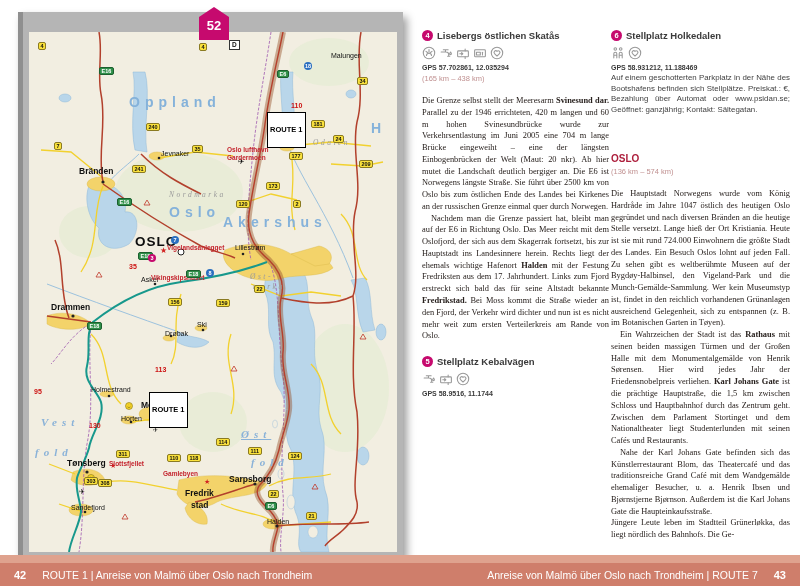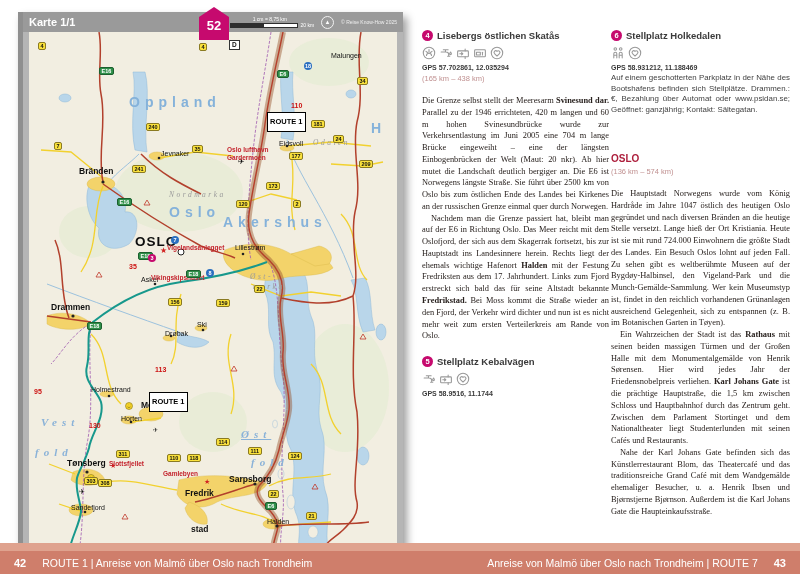--- a/index.html
+++ b/index.html
@@ -71,22 +71,6 @@
 <div class="page">
 
   <div class="map-block">
-    <div class="map-header">
-      <span class="map-title">Karte 1/1</span>
-      <div class="scale">
-        <div class="scale-cm">1 cm = 8,75 km</div>
-        <div class="scale-row">
-          <span>0</span>
-          <span class="sbar">
-              <i class="s1"></i>
-              <i class="s2"></i>
-            </span>
-          <span>20 km</span>
-        </div>
-      </div>
-      <span class="compass">▲</span>
-      <span class="copyright">© Reise Know-How 2025</span>
-    </div>
     <div class="badge52">52</div>
 
     <div class="map-content">

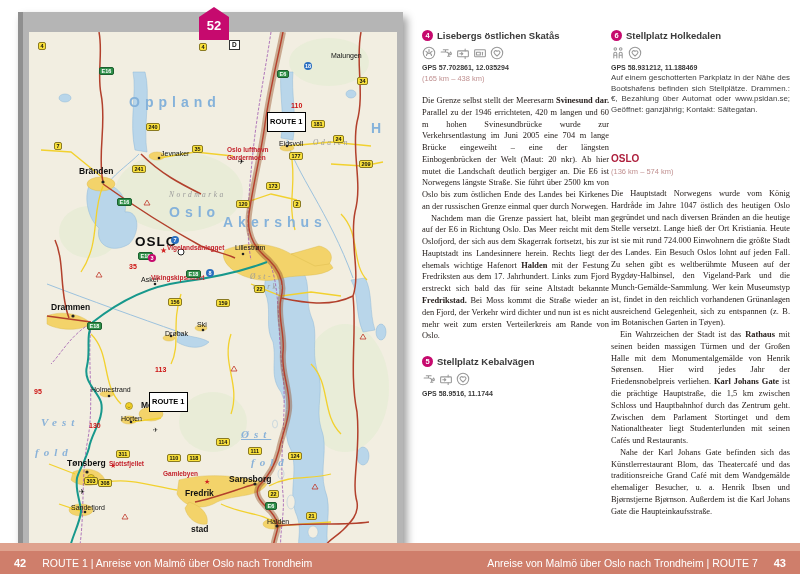--- a/index.html
+++ b/index.html
@@ -378,7 +378,7 @@
             </svg></span>
         </div>
       <div class="e-gps">GPS 58.931212, 11.188469</div>
-      <div class="e-desc">Auf einem geschotterten Parkplatz in der Nähe des Bootshafens befinden sich Stellplätze. Drammen.: €, Bezahlung über Automat oder www.psidan.se; Geöffnet: ganzjährig; Kontakt: Sältegatan.</div>
+      <div class="e-desc">Auf einem geschotterten Parkplatz in der Nähe des Bootshafens befinden sich Stellplätze. Preiskat.: €, Bezahlung über Automat oder www.psidan.se; Geöffnet: ganzjährig; Kontakt: Sältegatan.</div>
     </div>
 
     <h3 class="sec-title oslo">OSLO</h3>

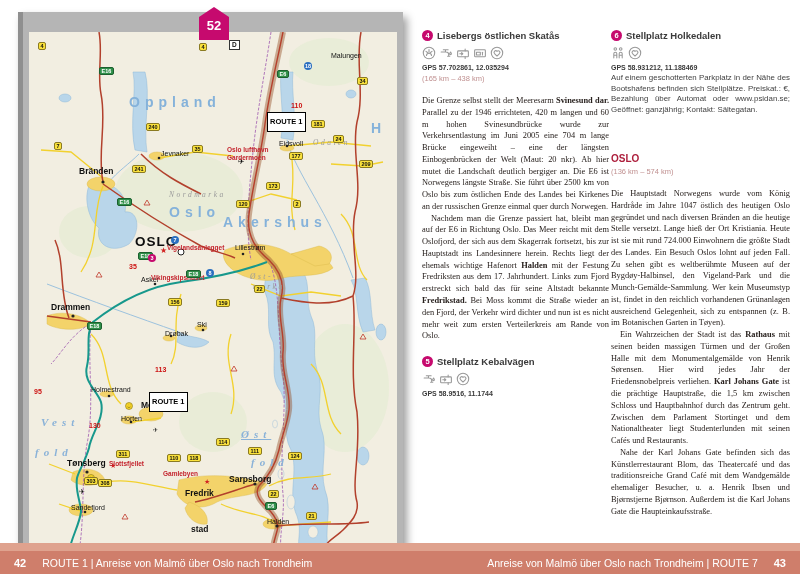--- a/index.html
+++ b/index.html
@@ -30,7 +30,7 @@
   .city{font:7px "Liberation Sans",sans-serif;color:#111}
   .poi{font:bold 6.5px "Liberation Sans",sans-serif;color:#c4232d}
   .rednum{font:bold 7px "Liberation Sans",sans-serif;color:#cc1111}
-  .routebox{font:bold 7.5px "Liberation Sans",sans-serif;background:#fff;border:1px solid #000;padding:4px 2px;color:#000;line-height:10px}
+  .routebox{font:bold 7.5px "Liberation Sans",sans-serif;background:#fff;border:1px solid #000;padding:12px 2px;color:#000;line-height:10px}
   .mb{position:absolute;font-family:"Liberation Sans",sans-serif;font-weight:bold;text-align:center;z-index:3}
   .mb-y{font-size:5.5px;background:#fbe23c;border:1px solid #8a7a22;border-radius:2px;padding:0 1.5px;color:#111;line-height:6px}
   .mb-g{font-size:5.5px;background:#2f8f49;border:1px solid #1c5f2e;border-radius:2px;padding:0 1.5px;color:#fff;line-height:6px}

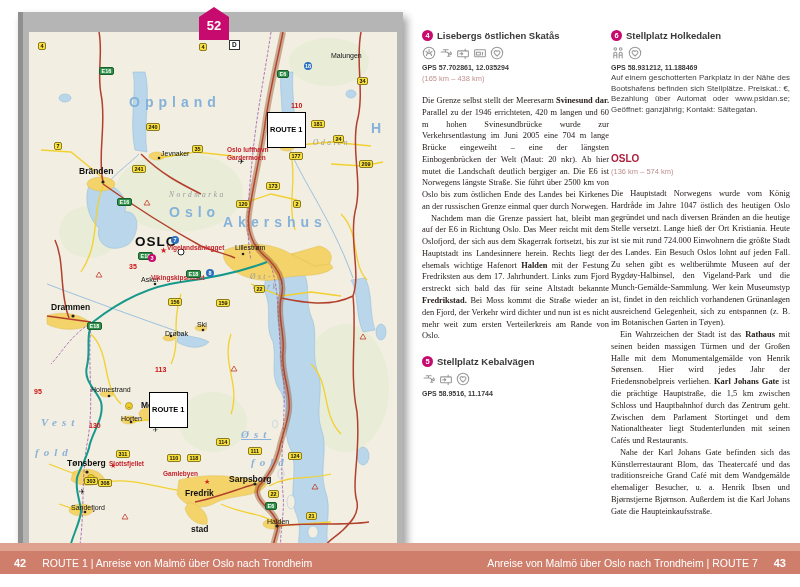--- a/index.html
+++ b/index.html
@@ -245,7 +245,7 @@
           <span class="ml citylg" style="left: 200px; top: 442px;">Sarpsborg</span>
           <span class="ml city" style="left: 238px; top: 486px;">Halden</span>
           <span class="ml citylg" style="left: 156px; top: 456px;">Fredrik</span>
-          <span class="ml citylg" style="left: 162px; top: 492px; text-align: right;">stad</span>
+          <span class="ml citylg" style="left: 162px; top: 468px; text-align: right;">stad</span>
           <span class="ml poi" style="left: 138px; top: 212px;">Vigelandsanlegget</span>
           <span class="ml poi" style="left: 122px; top: 242px;">Vikingskipshuset</span>
           <span class="ml poi" style="left: 198px; top: 114px;">Oslo lufthavn</span>

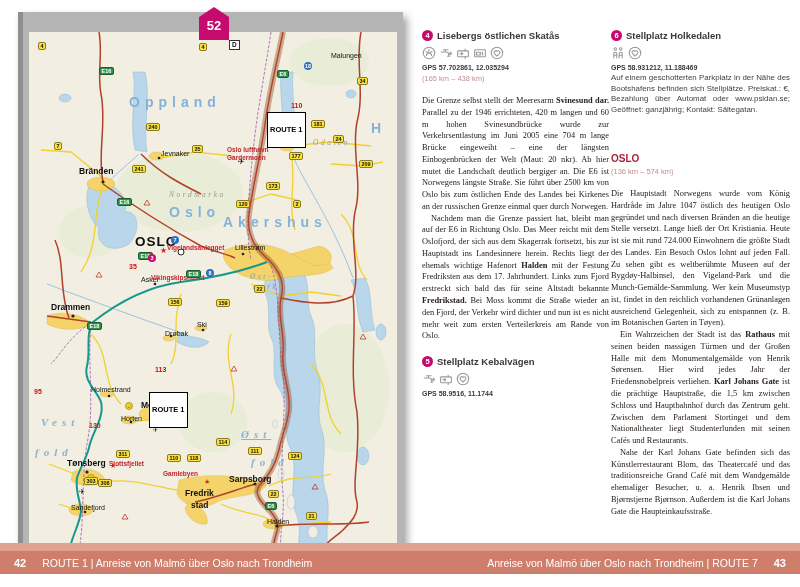--- a/index.html
+++ b/index.html
@@ -386,6 +386,7 @@
     <p class="body">Die Hauptstadt Norwegens wurde vom König Hardråde im Jahre 1047 östlich des heutigen Oslo gegründet und nach diversen Bränden an die heutige Stelle versetzt. Lange hieß der Ort Kristiania. Heute ist sie mit rund 724.000 Einwohnern die größte Stadt des Landes. Ein Besuch Oslos lohnt auf jeden Fall. Zu sehen gibt es weltberühmte Museen auf der Bygdøy-Halbinsel, den Vigeland-Park und die Munch-Gemälde-Sammlung. Wer kein Museumstyp ist, findet in den reichlich vorhandenen Grünanlagen ausreichend Gelegenheit, sich zu entspannen (z. B. im Botanischen Garten in Tøyen).</p>
     <p class="body ind">Ein Wahrzeichen der Stadt ist das <b>Rathaus</b> mit seinen beiden massigen Türmen und der Großen Halle mit dem Monumentalgemälde von Henrik Sørensen. Hier wird jedes Jahr der Friedensnobelpreis verliehen. <b>Karl Johans Gate</b> ist die prächtige Hauptstraße, die 1,5 km zwischen Schloss und Hauptbahnhof durch das Zentrum geht. Zwischen dem Parlament Stortinget und dem Nationaltheater liegt Studenterlunden mit seinen Cafés und Restaurants.</p>
     <p class="body ind">Nahe der Karl Johans Gate befinden sich das Künstlerrestaurant Blom, das Theatercafé und das traditionsreiche Grand Café mit dem Wandgemälde ehemaliger Besucher, u. a. Henrik Ibsen und Bjørnstjerne Bjørnson. Außerdem ist die Karl Johans Gate die Haupteinkaufsstraße.</p>
+    <p class="body">Jüngere Leute leben im Stadtteil Grünerløkka, das liegt nördlich des Bahnhofs. Die Ge-</p>
   </div>
 
   <div class="footer">

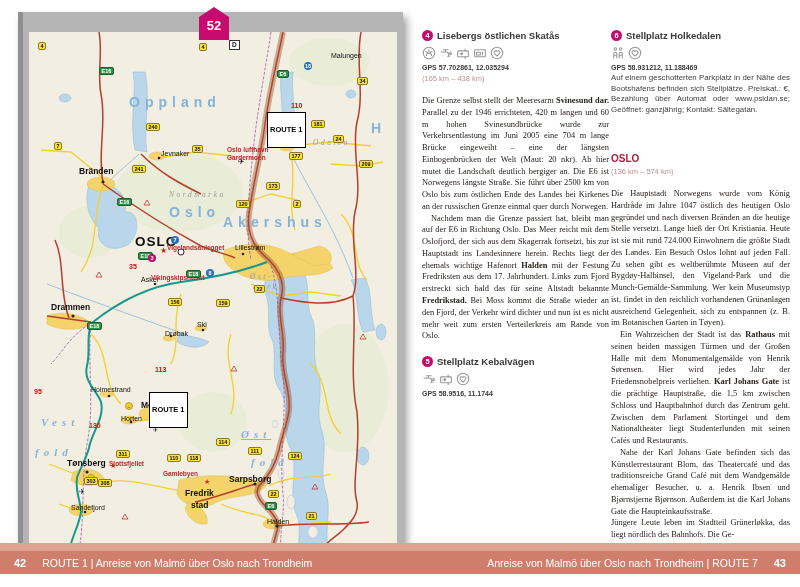--- a/index.html
+++ b/index.html
@@ -58,7 +58,7 @@
   .entry5{margin-top:14px}
 
   
-  .footer{position:absolute;left:0;bottom:0;width:800px;height:44px}
+  .footer{position:absolute;left:0;bottom:0;width:800px;height:32px}
   .f-strip{height:8px;background:#dfa28e}
   .f-bar{height:23px;background:#cf7e6b;display:flex;align-items:center;padding:0 14px;color:#fff;font:10.5px "Liberation Sans",sans-serif}
   .f-left{display:flex;gap:16px;align-items:baseline}

